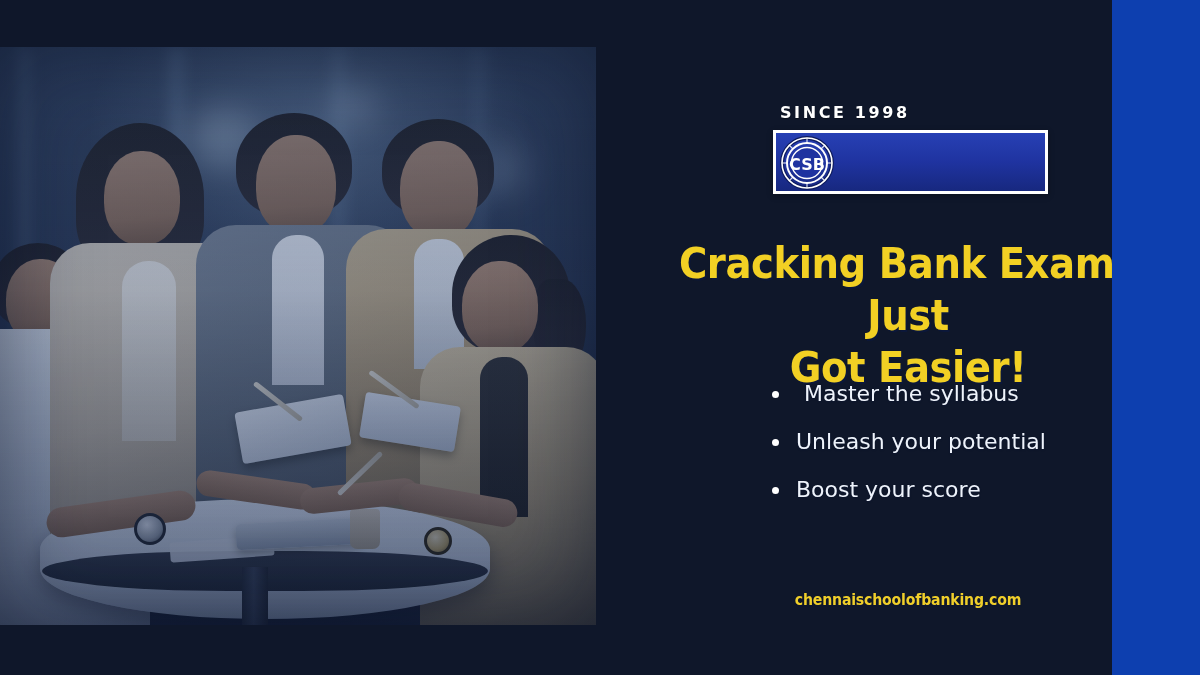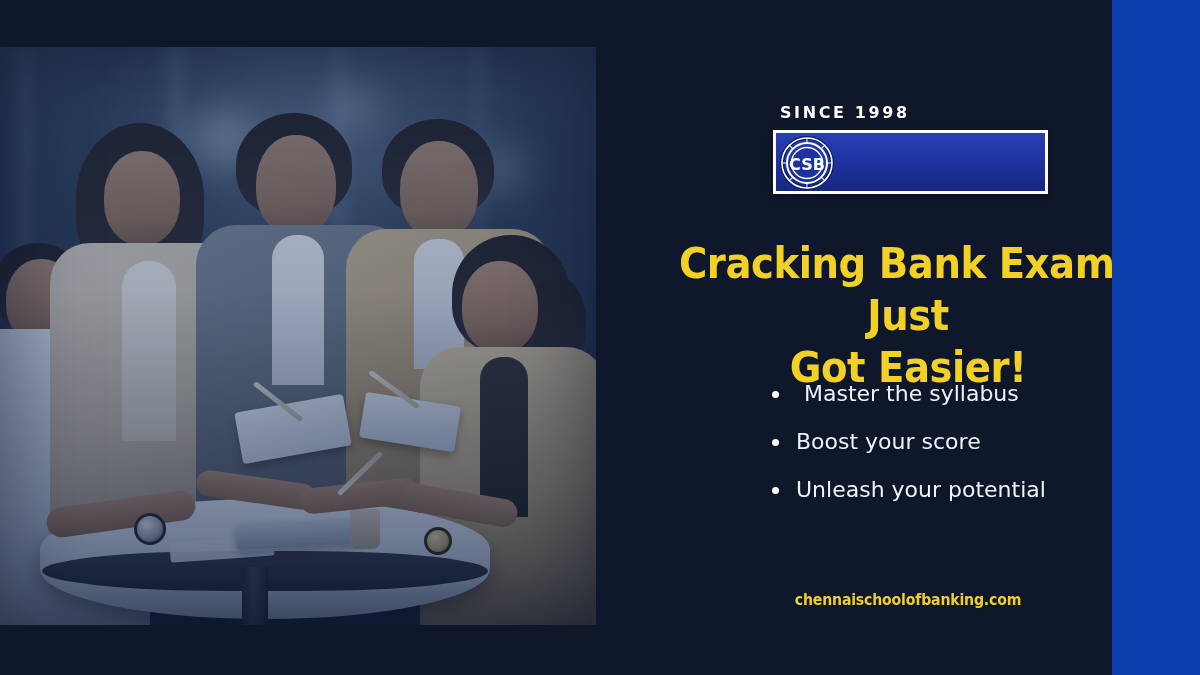--- a/index.html
+++ b/index.html
@@ -476,8 +476,8 @@
 
     <ul class="bullets">
       <li>Master the syllabus</li>
+      <li>Unleash your potential</li>
       <li>Boost your score</li>
-      <li>Unleash your potential</li>
     </ul>
 
     <div class="site">chennaischoolofbanking.com</div>

